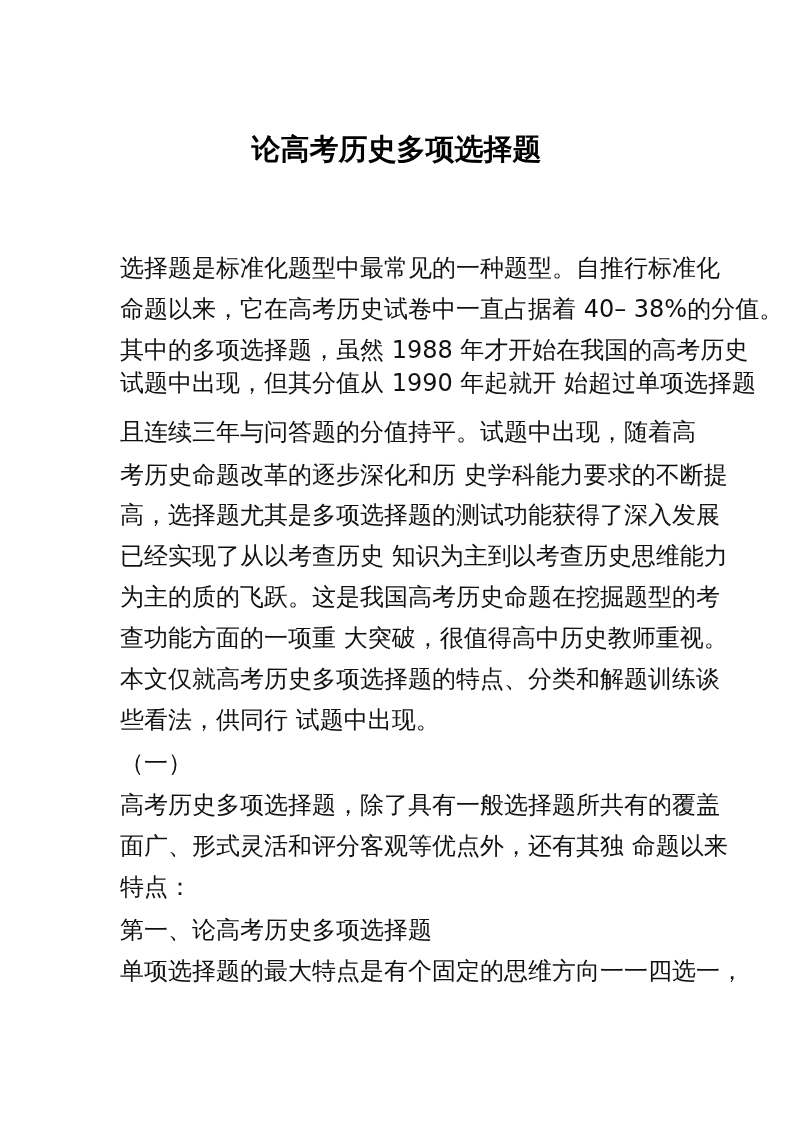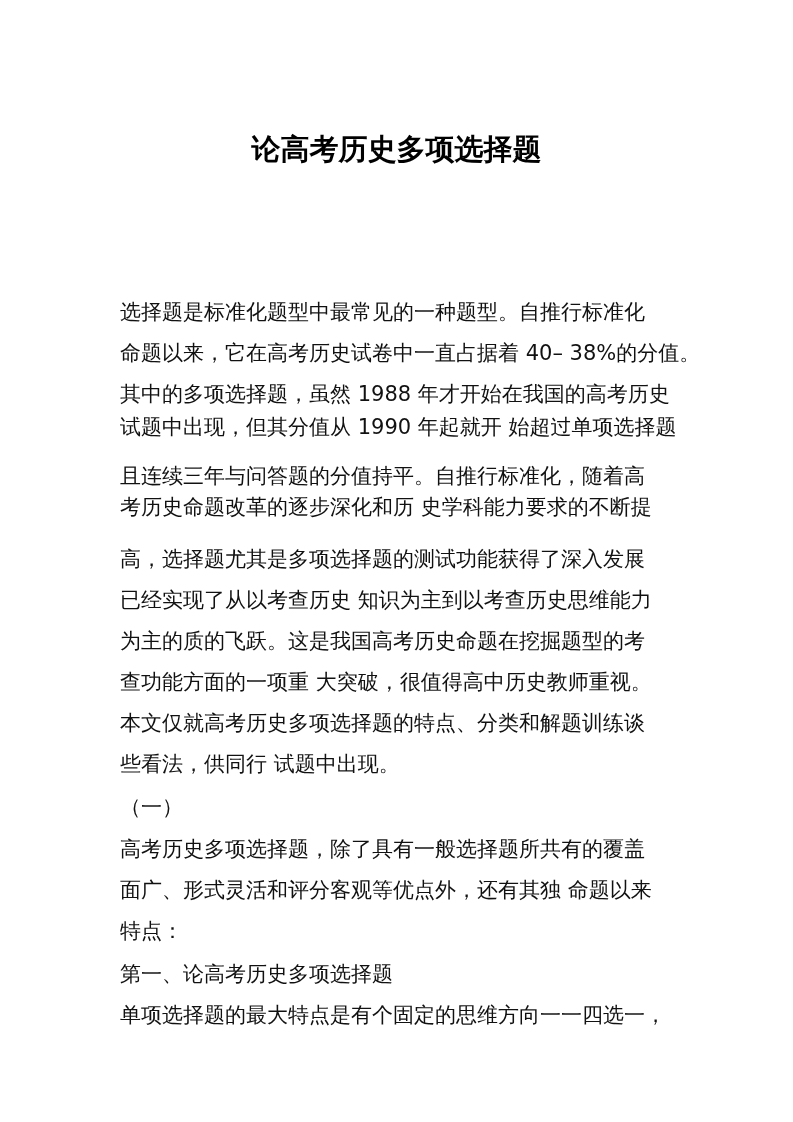--- a/index.html
+++ b/index.html
@@ -7,8 +7,8 @@
          font-family: "DejaVu Sans", "Liberation Sans", sans-serif; color:#111; }
   .title { position:absolute; top:130px; left:0; width:793px; text-align:center;
            font-size:29px; font-weight:bold; letter-spacing:0px; color:#000; }
-  .line { position:absolute; left:120px; font-size:21px; white-space:nowrap; color:#111;
-          line-height:30px;margin-top:44px; }
+  .line { position:absolute; left:120px; font-size:24px; white-space:nowrap; color:#111;
+          line-height:30px; }
 </style>
 </head>
 <body>

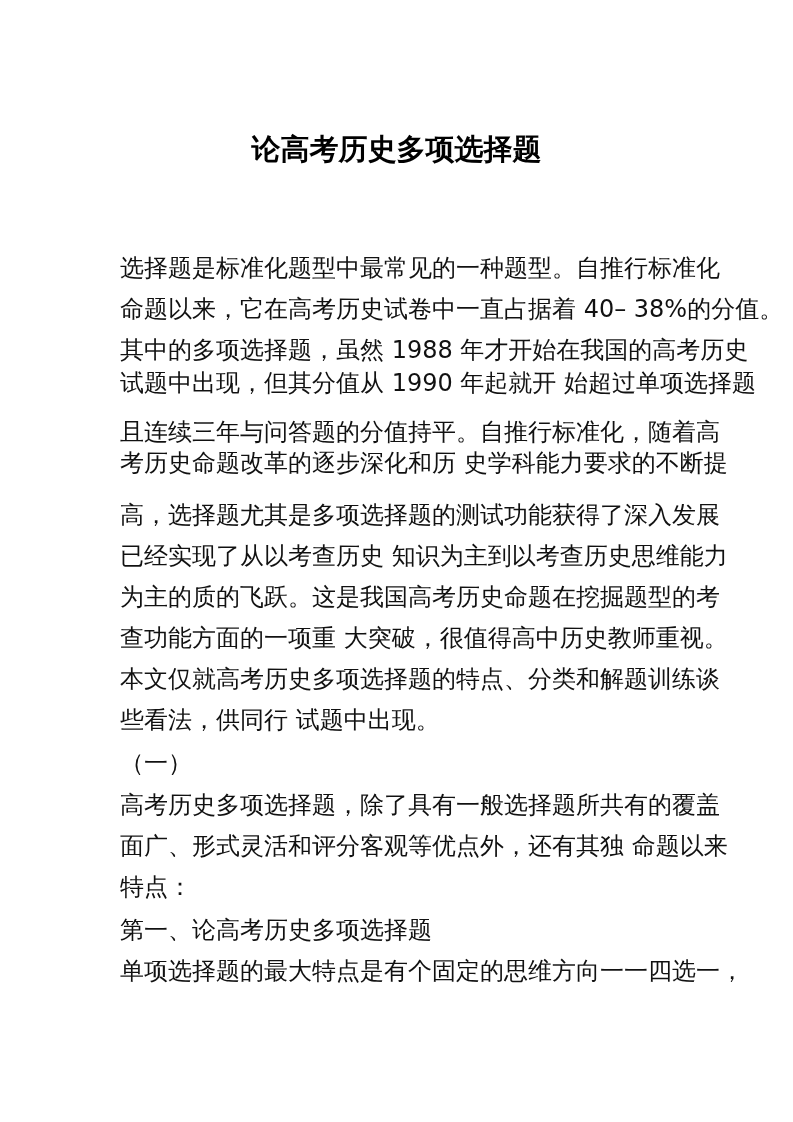--- a/index.html
+++ b/index.html
@@ -20,7 +20,7 @@
   <div class="line" style="top:294px">命题以来，它在高考历史试卷中一直占据着 40– 38%的分值。</div>
   <div class="line" style="top:335px">其中的多项选择题，虽然 1988 年才开始在我国的高考历史</div>
   <div class="line" style="top:368px">试题中出现，但其分值从 1990 年起就开 始超过单项选择题</div>
-  <div class="line" style="top:417px">且连续三年与问答题的分值持平。自推行标准化，随着高</div>
+  <div class="line" style="top:417px">且连续三年与问答题的分值持平。试题中出现，随着高</div>
   <div class="line" style="top:448px">考历史命题改革的逐步深化和历 史学科能力要求的不断提</div>
   <div class="line" style="top:500px">高，选择题尤其是多项选择题的测试功能获得了深入发展</div>
   <div class="line" style="top:541px">已经实现了从以考查历史 知识为主到以考查历史思维能力</div>

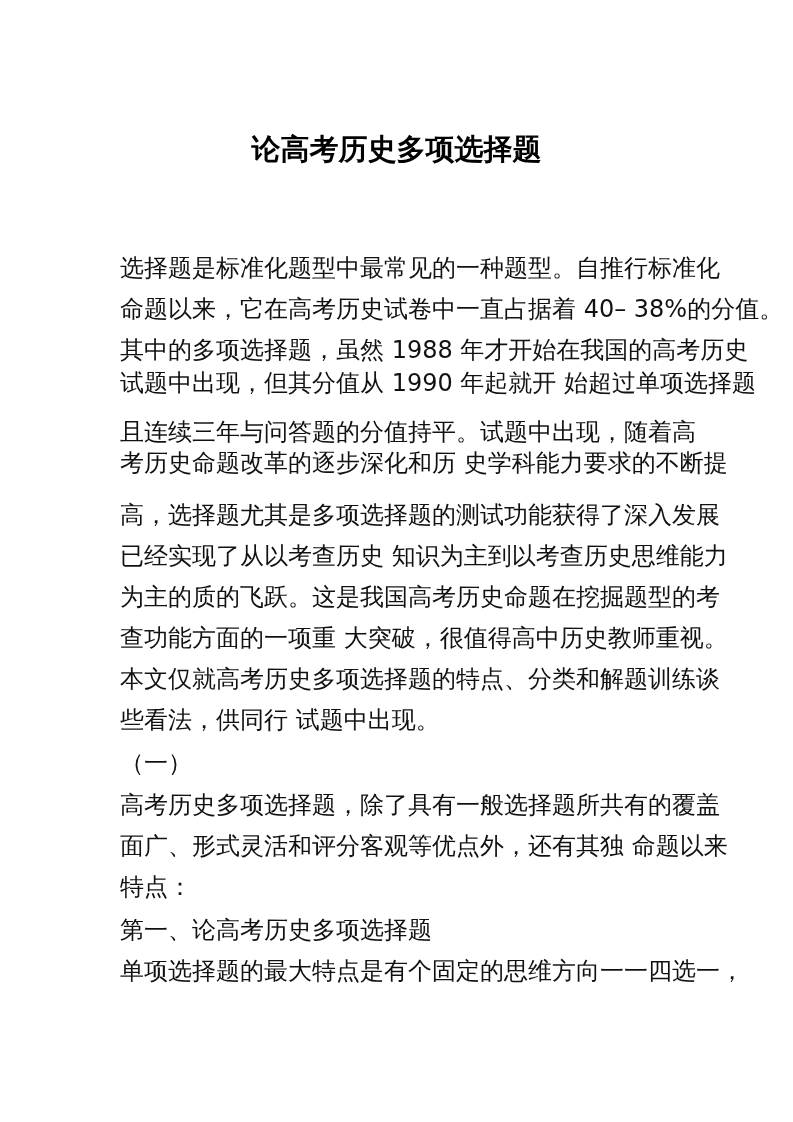--- a/index.html
+++ b/index.html
@@ -21,7 +21,7 @@
   <div class="line" style="top:335px">其中的多项选择题，虽然 1988 年才开始在我国的高考历史</div>
   <div class="line" style="top:368px">试题中出现，但其分值从 1990 年起就开 始超过单项选择题</div>
   <div class="line" style="top:417px">且连续三年与问答题的分值持平。试题中出现，随着高</div>
-  <div class="line" style="top:448px">考历史命题改革的逐步深化和历 史学科能力要求的不断提</div>
+  <div class="line" style="top:460px">考历史命题改革的逐步深化和历 史学科能力要求的不断提</div>
   <div class="line" style="top:500px">高，选择题尤其是多项选择题的测试功能获得了深入发展</div>
   <div class="line" style="top:541px">已经实现了从以考查历史 知识为主到以考查历史思维能力</div>
   <div class="line" style="top:582px">为主的质的飞跃。这是我国高考历史命题在挖掘题型的考</div>

